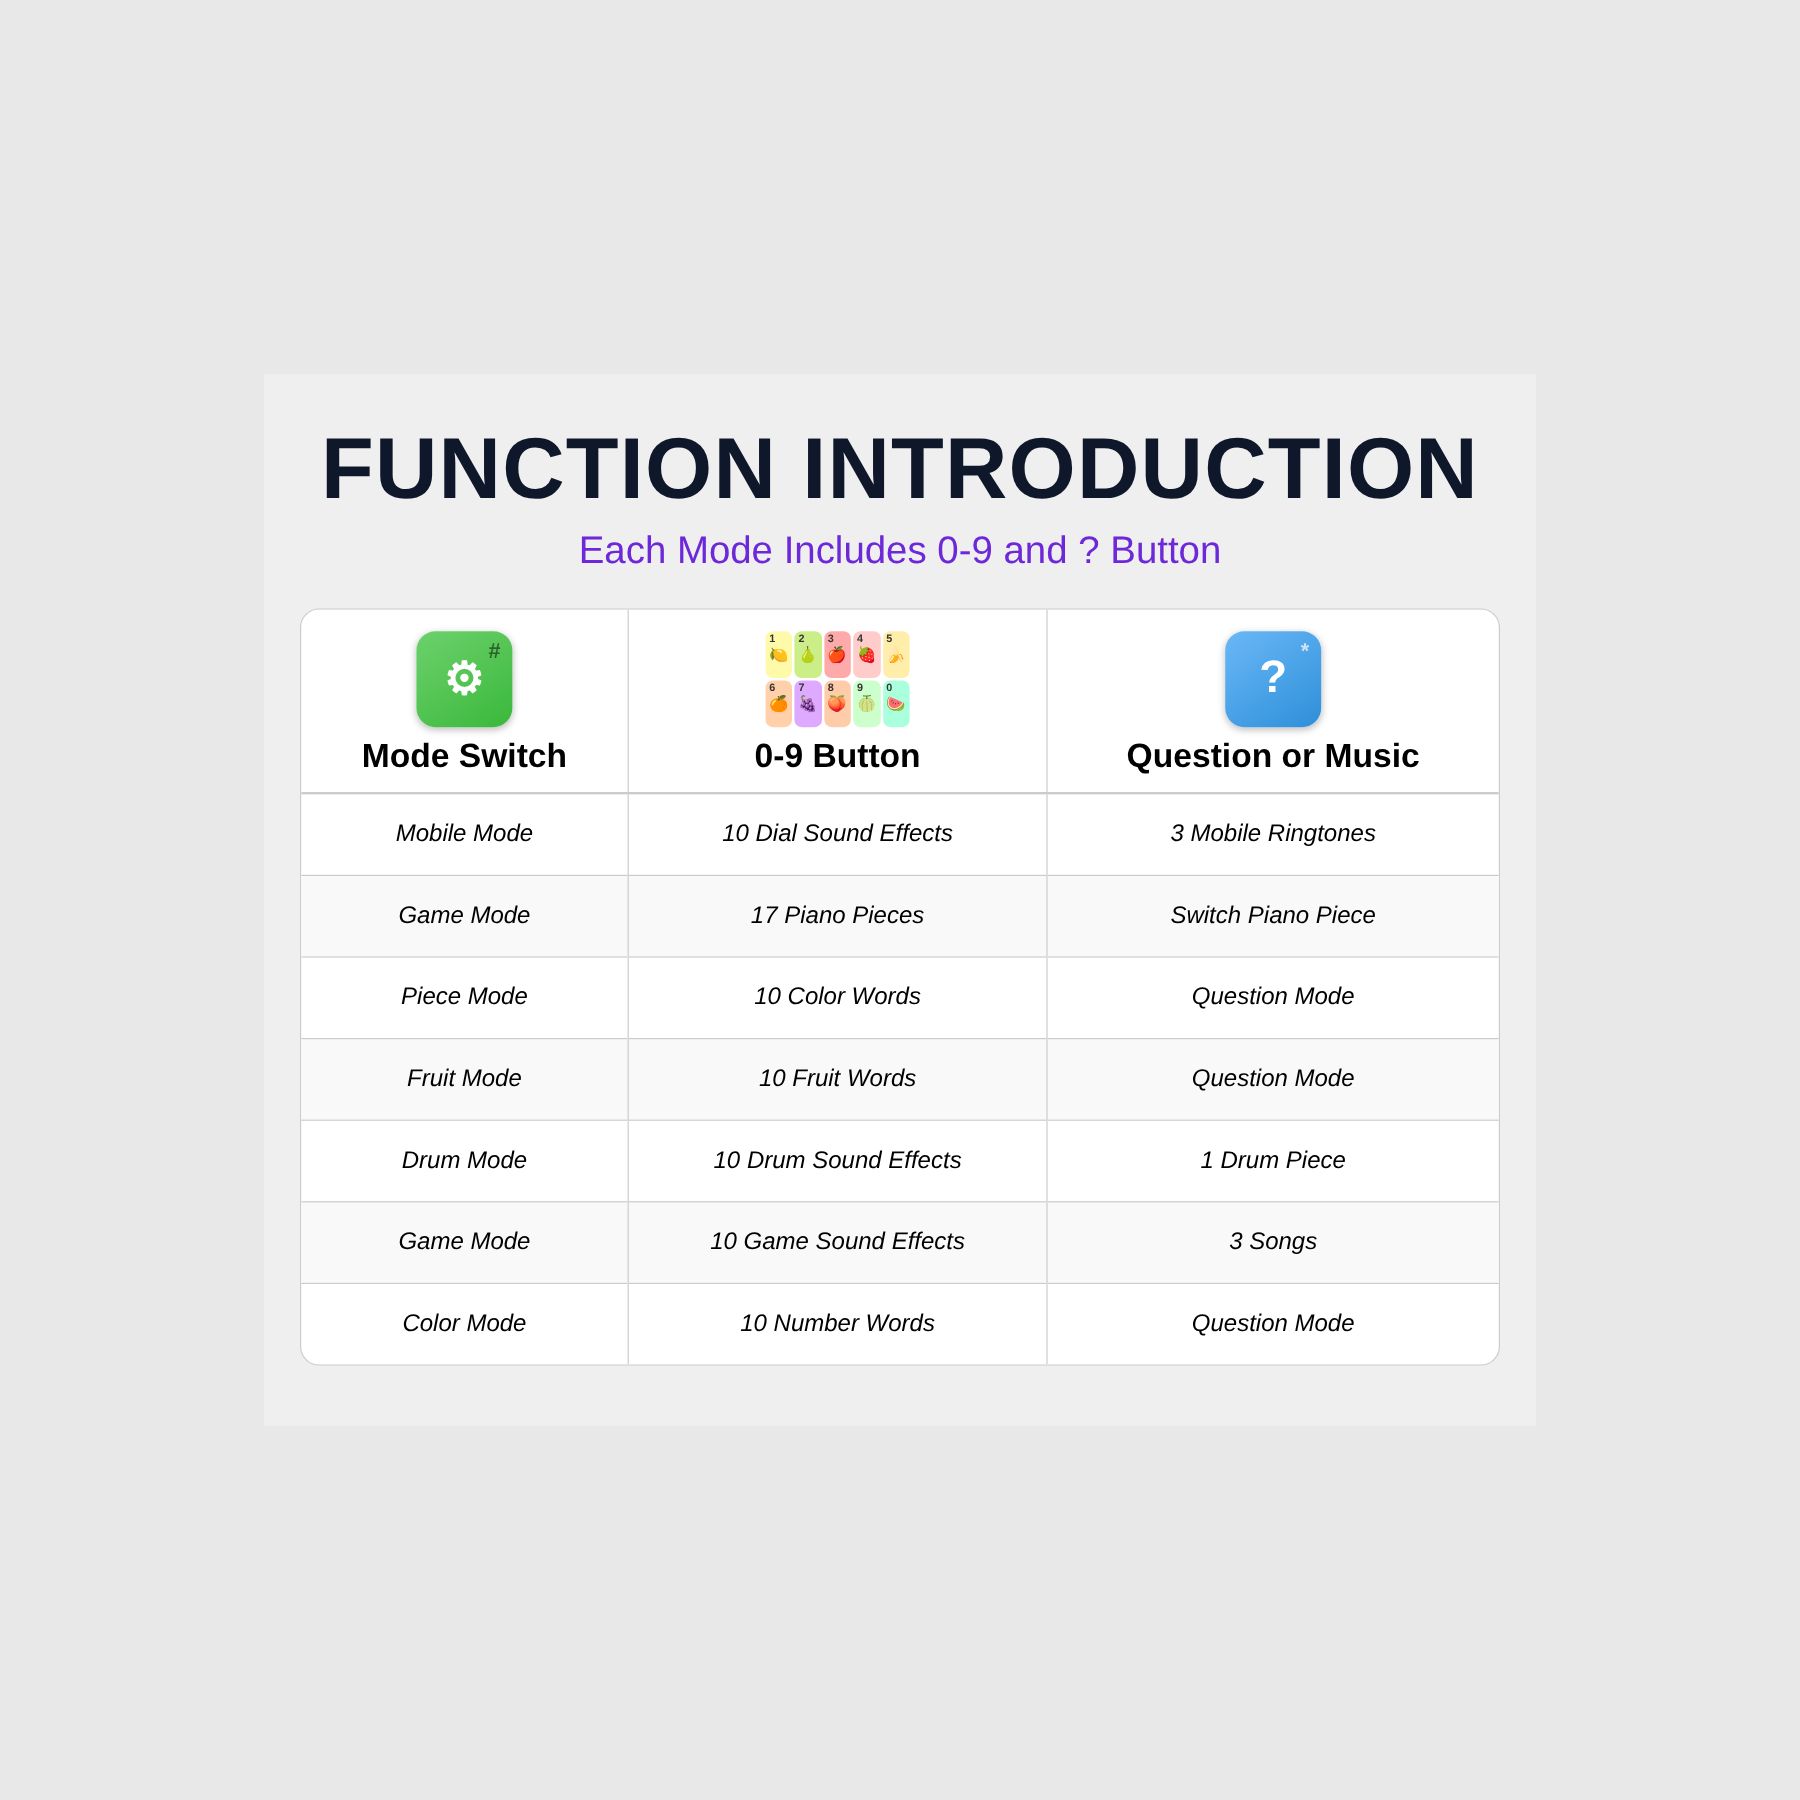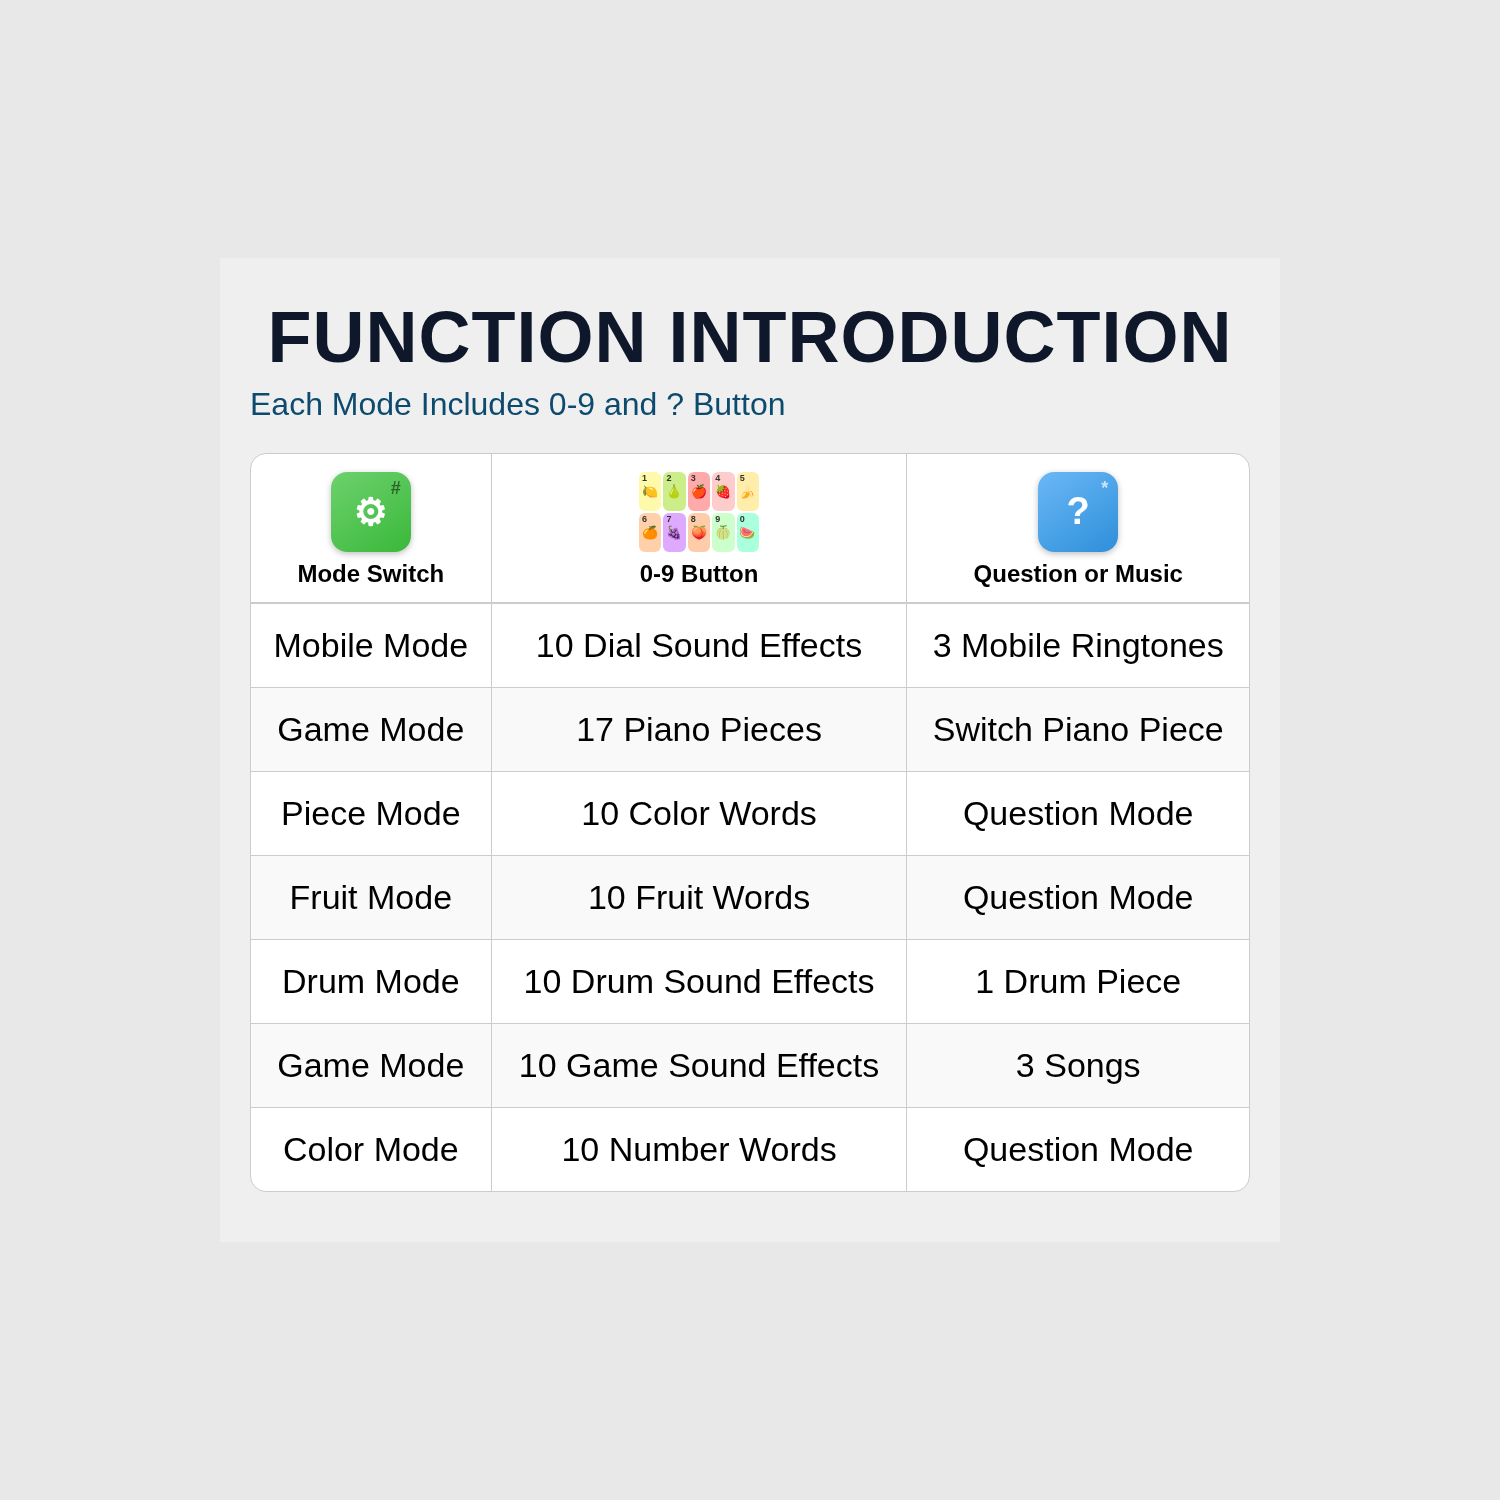--- a/index.html
+++ b/index.html
@@ -31,8 +31,8 @@
 
     .page-subtitle {
       font-size: 32px;
-      text-align: left;
-      color: #0c4a6e;
+      text-align: center;
+      color: #6d28d9;
       margin-bottom: 30px;
     }
 

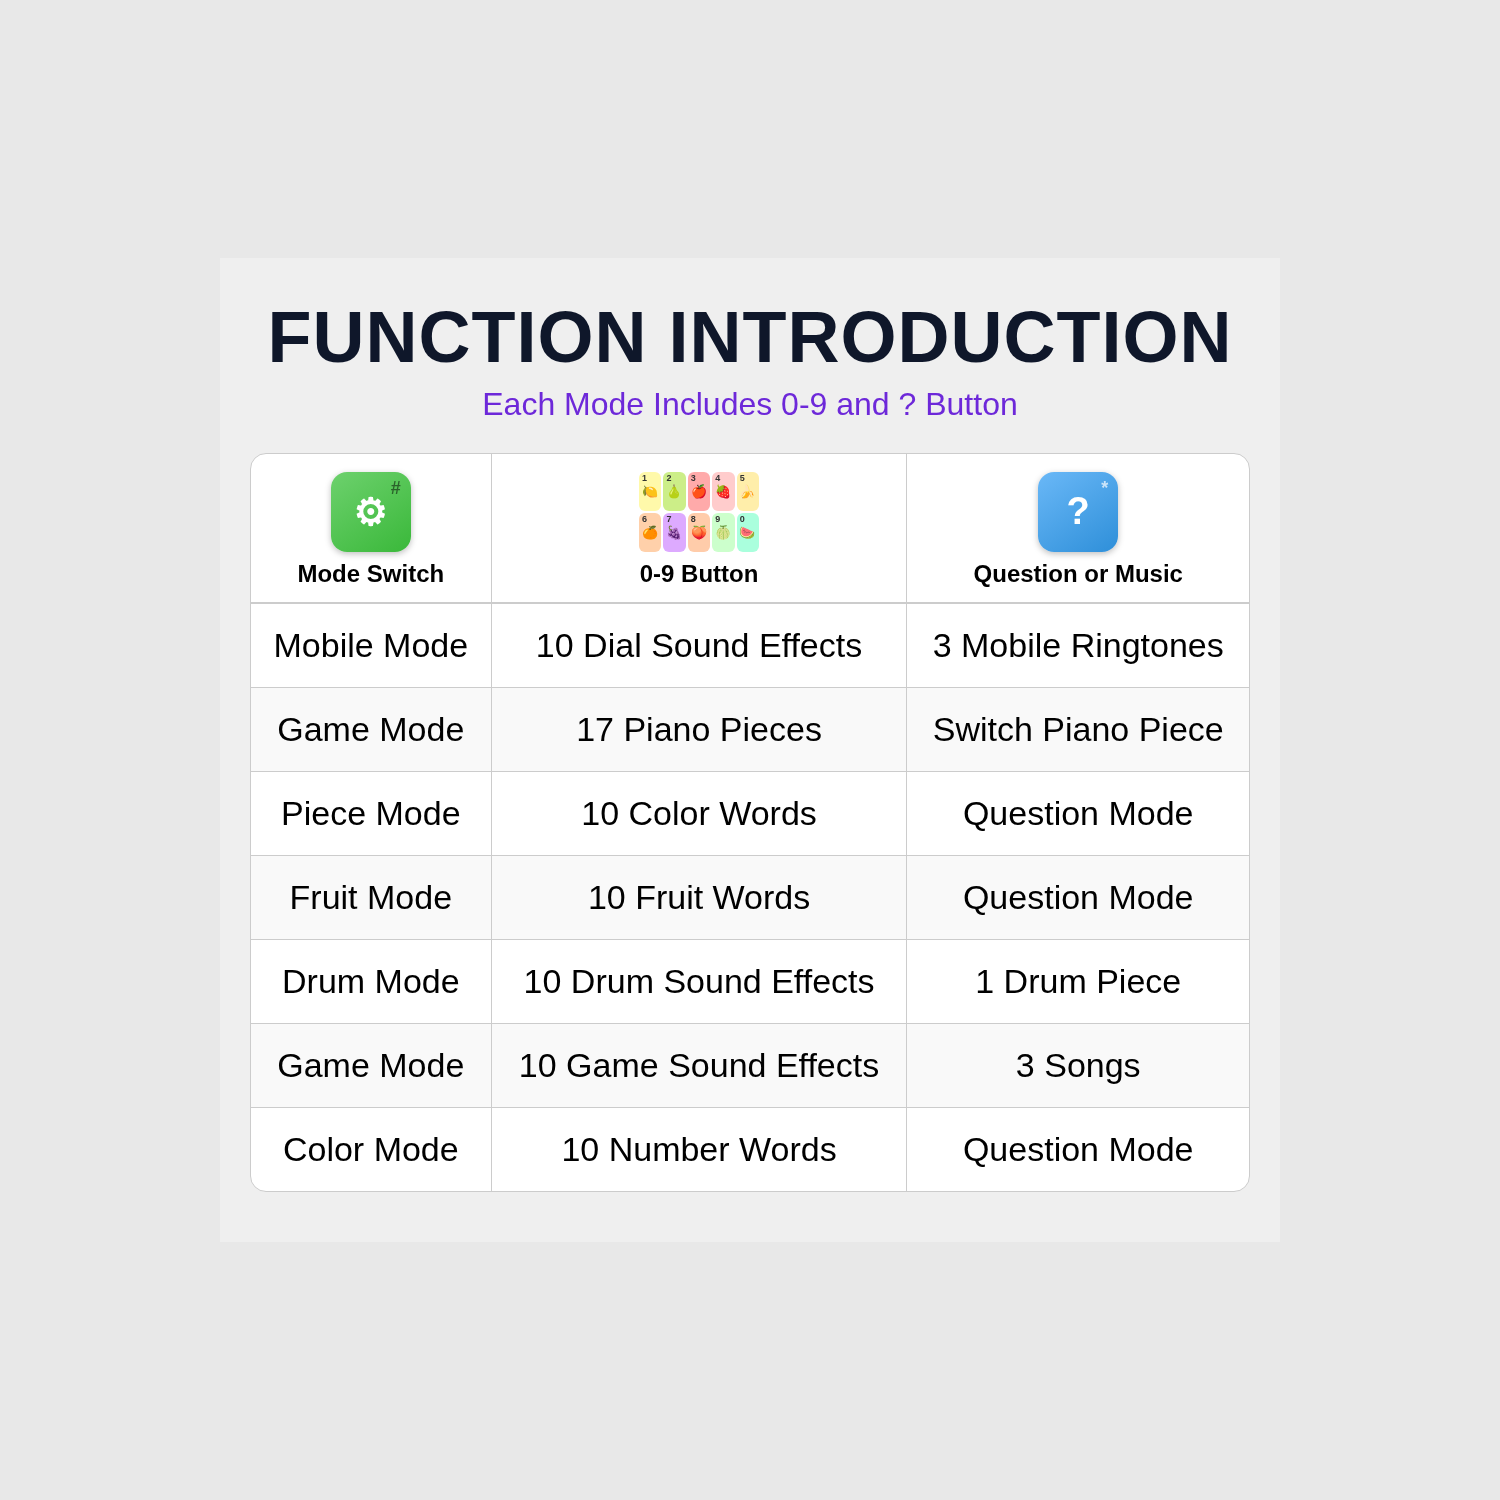--- a/index.html
+++ b/index.html
@@ -59,7 +59,7 @@
     }
 
     .header-label {
-      font-size: 24px;
+      font-size: 28px;
       font-weight: 900;
       color: #000;
     }

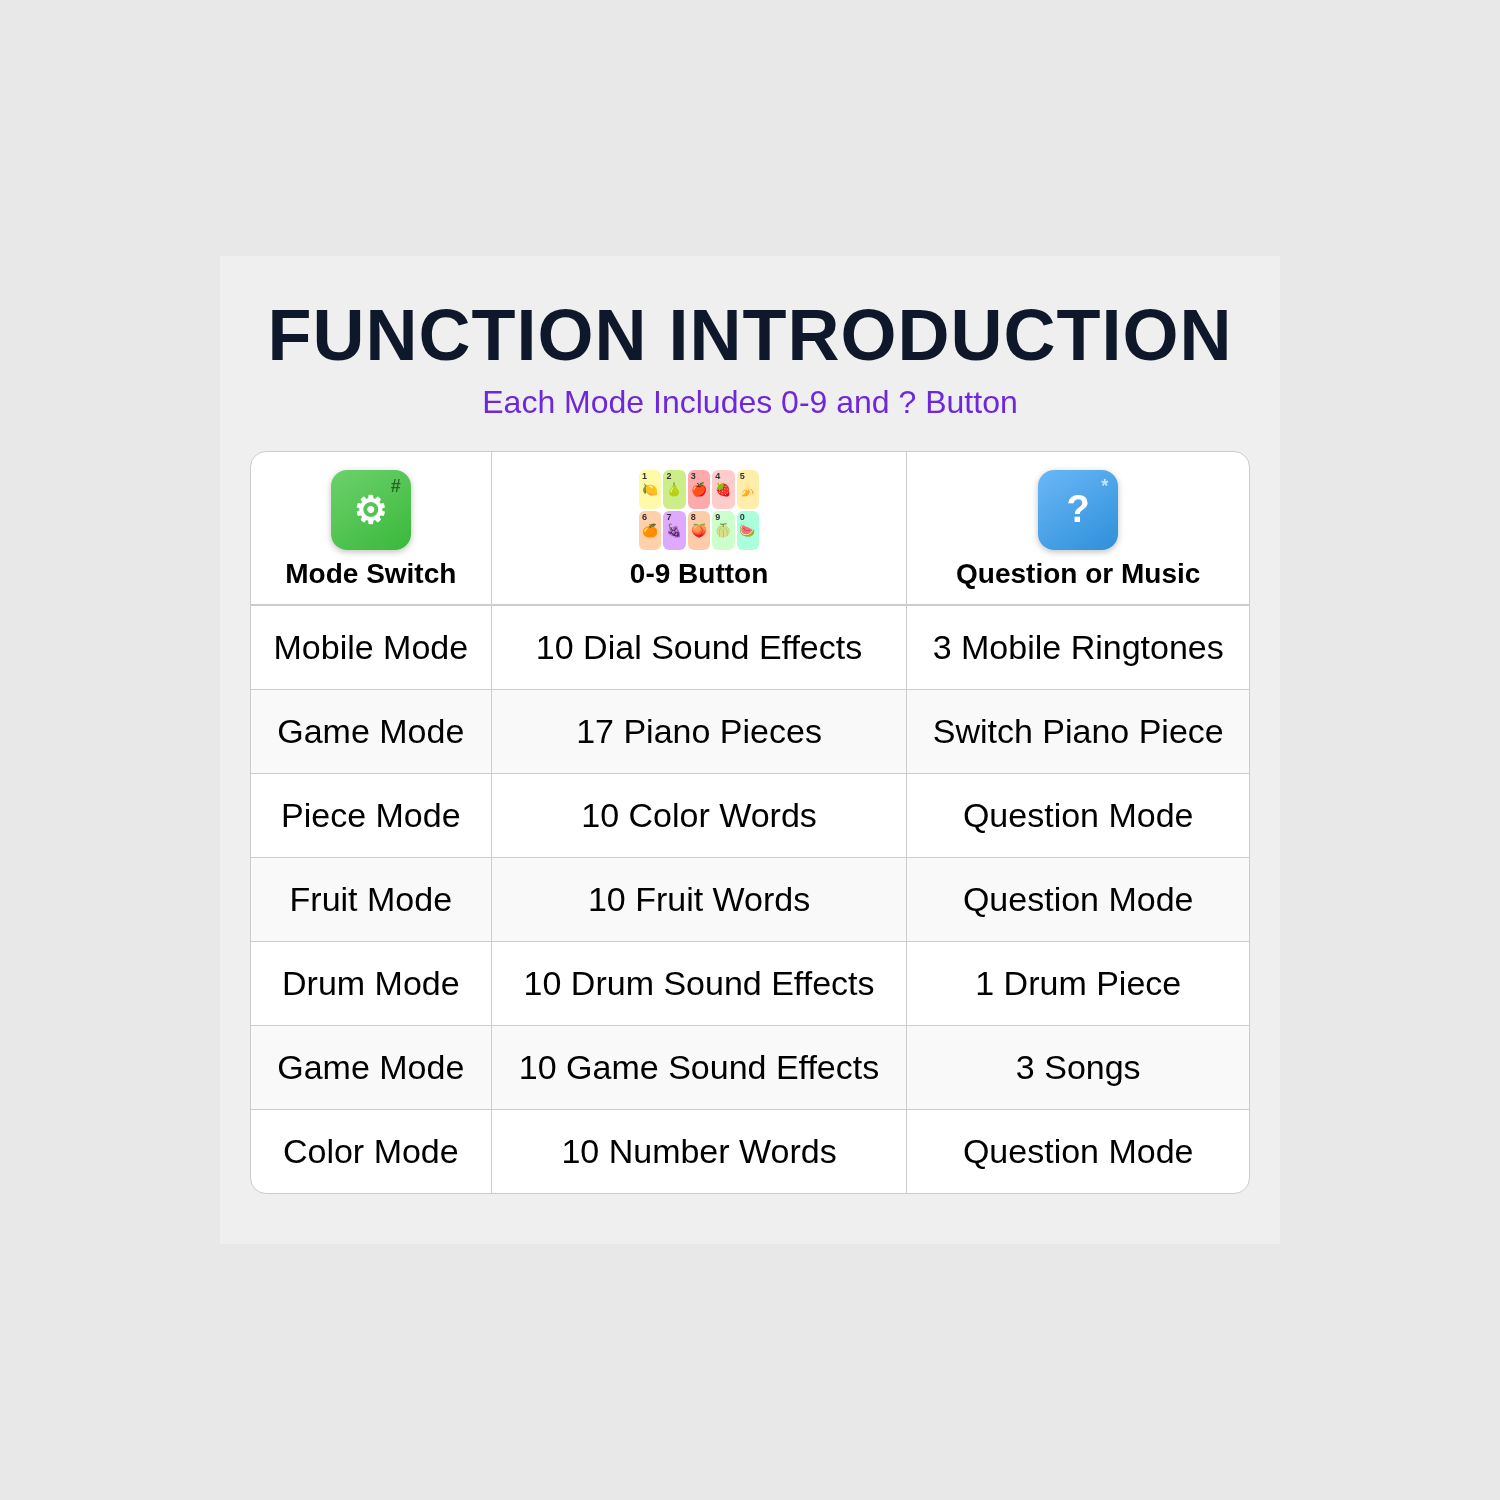--- a/index.html
+++ b/index.html
@@ -67,9 +67,10 @@
     td {
       padding: 22px 16px;
       text-align: center;
-      font-size: 34px;
+      font-size: 20px;
       color: #000;
       border-top: 1px solid #ccc;
+      font-style: italic;
     }
 
     td:not(:last-child), th:not(:last-child) {

